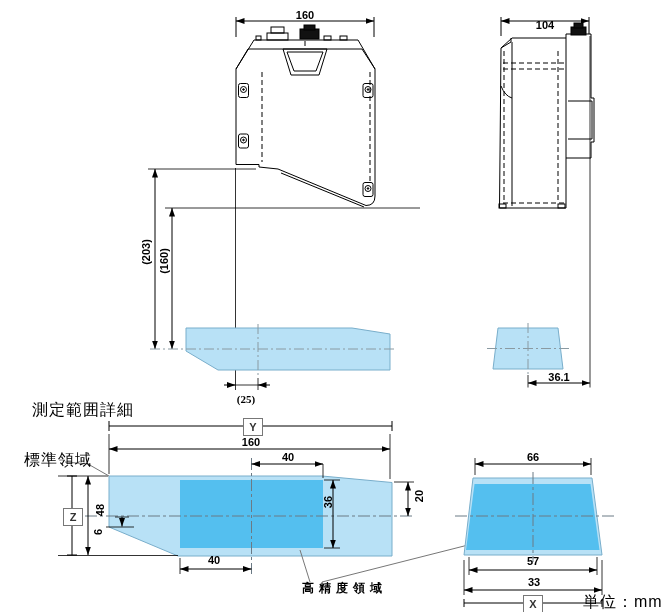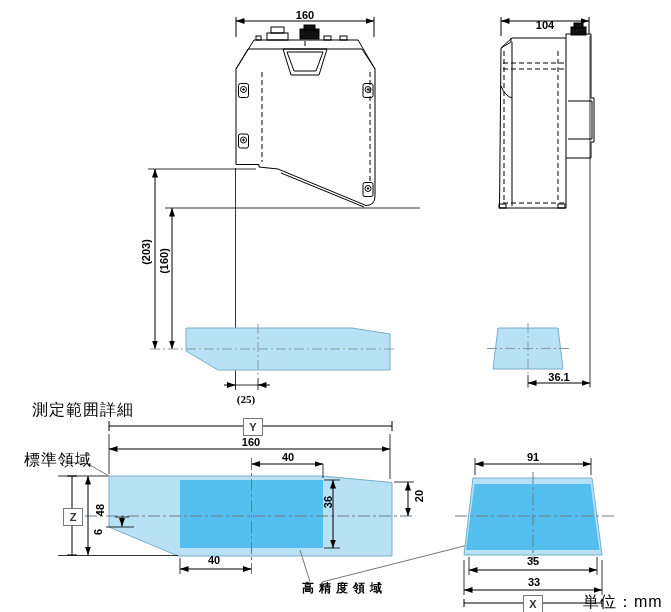--- a/index.html
+++ b/index.html
@@ -222,7 +222,7 @@
 <div class="lbl ctr rot" style="left:78px;top:520px;">6</div>
 <div class="lbl ctr" style="left:194px;top:548px;">40</div>
 
-<div class="lbl ctr" style="left:513px;top:445px;">91</div>
+<div class="lbl ctr" style="left:513px;top:445px;">66</div>
 <div class="lbl ctr" style="left:513px;top:549px;">35</div>
 <div class="lbl ctr" style="left:514px;top:570px;">33</div>
 

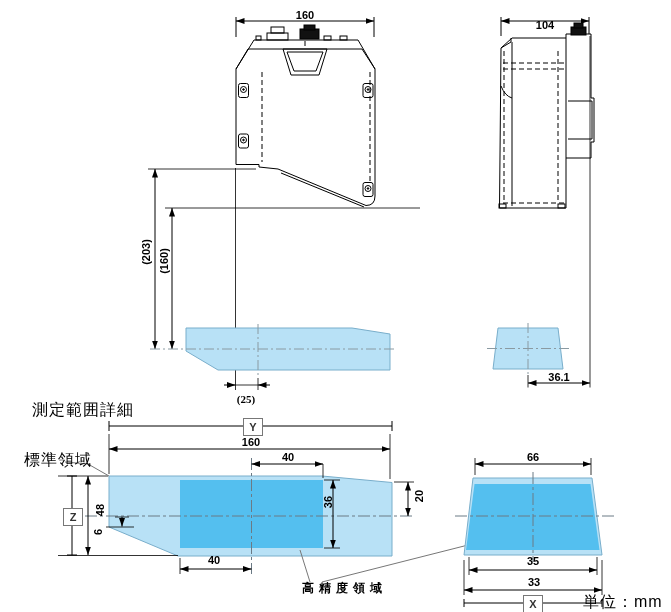--- a/index.html
+++ b/index.html
@@ -223,7 +223,7 @@
 <div class="lbl ctr" style="left:194px;top:548px;">40</div>
 
 <div class="lbl ctr" style="left:513px;top:445px;">66</div>
-<div class="lbl ctr" style="left:513px;top:549px;">35</div>
+<div class="lbl ctr" style="left:513px;top:549px;">57</div>
 <div class="lbl ctr" style="left:514px;top:570px;">33</div>
 
 <div class="lbl jp" style="left:583px;top:590px;">単位：mm</div>

